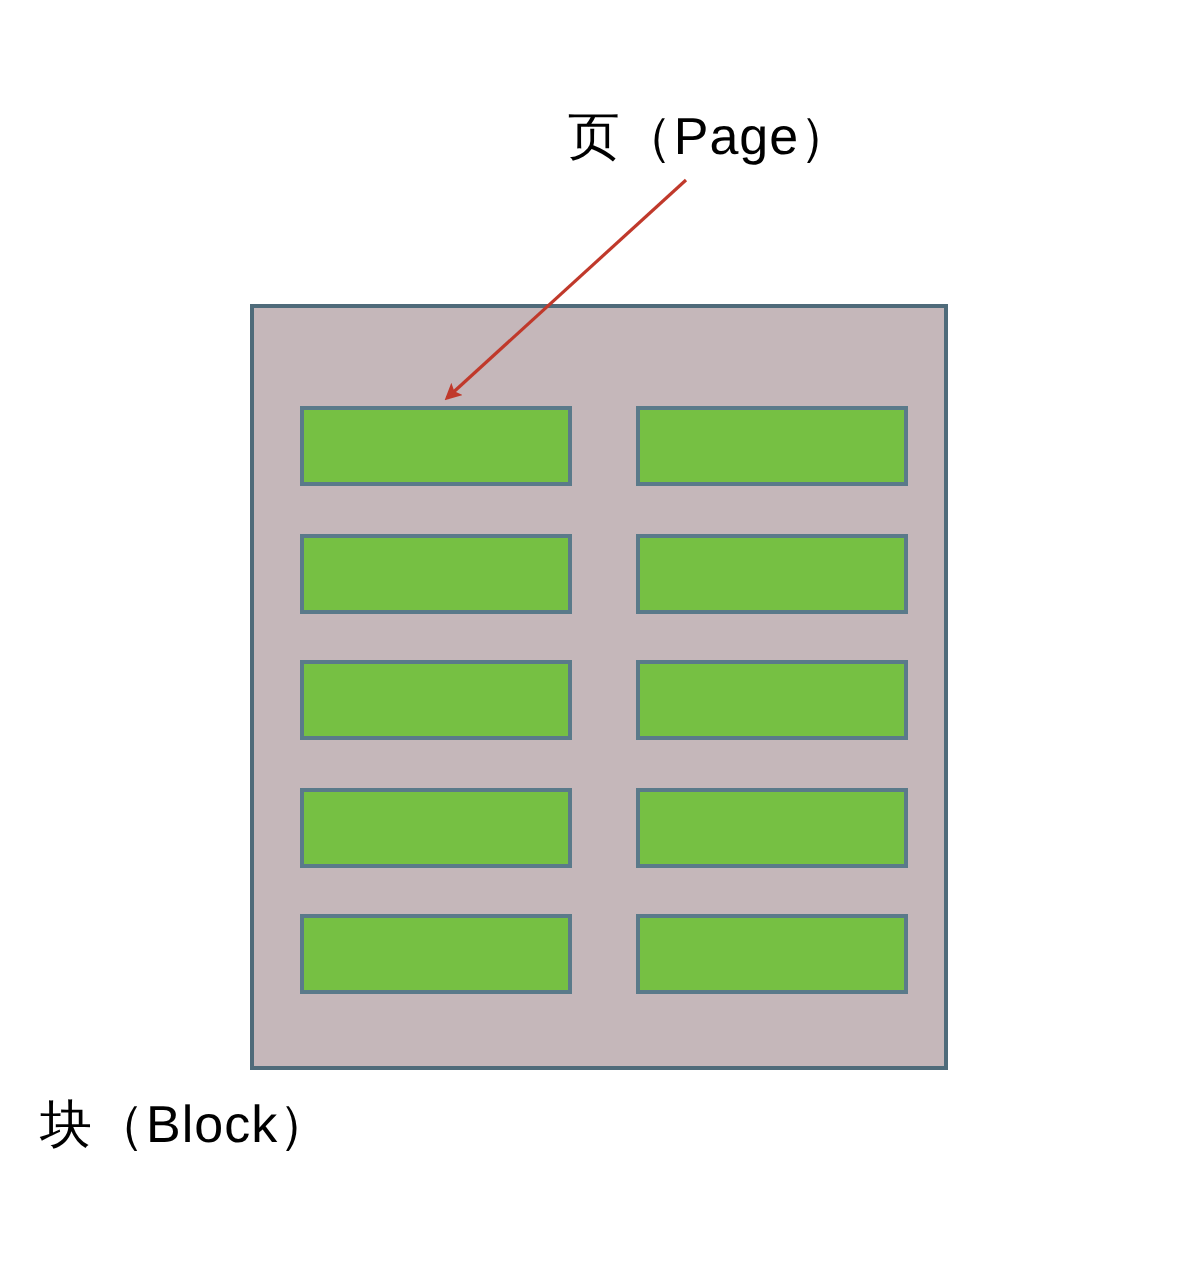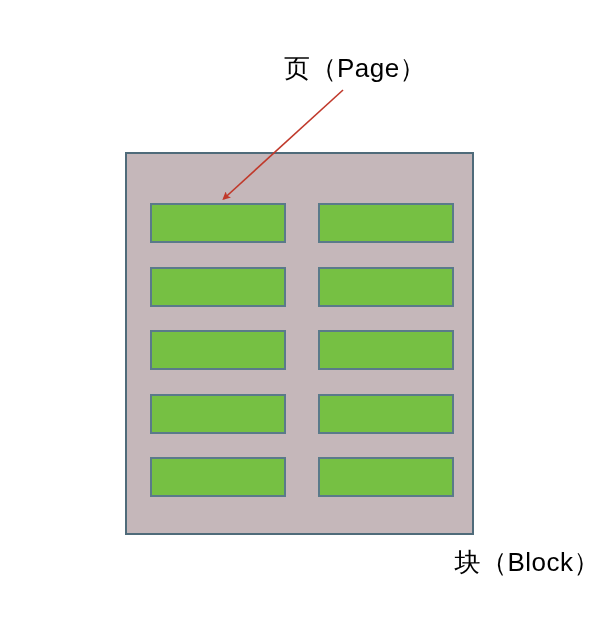--- a/index.html
+++ b/index.html
@@ -45,7 +45,7 @@
     left: 0;
     top: 546px;
     width: 600px;
-    text-align: right;
+    text-align: left;
     padding-left: 20px;
     box-sizing: border-box;
   }

